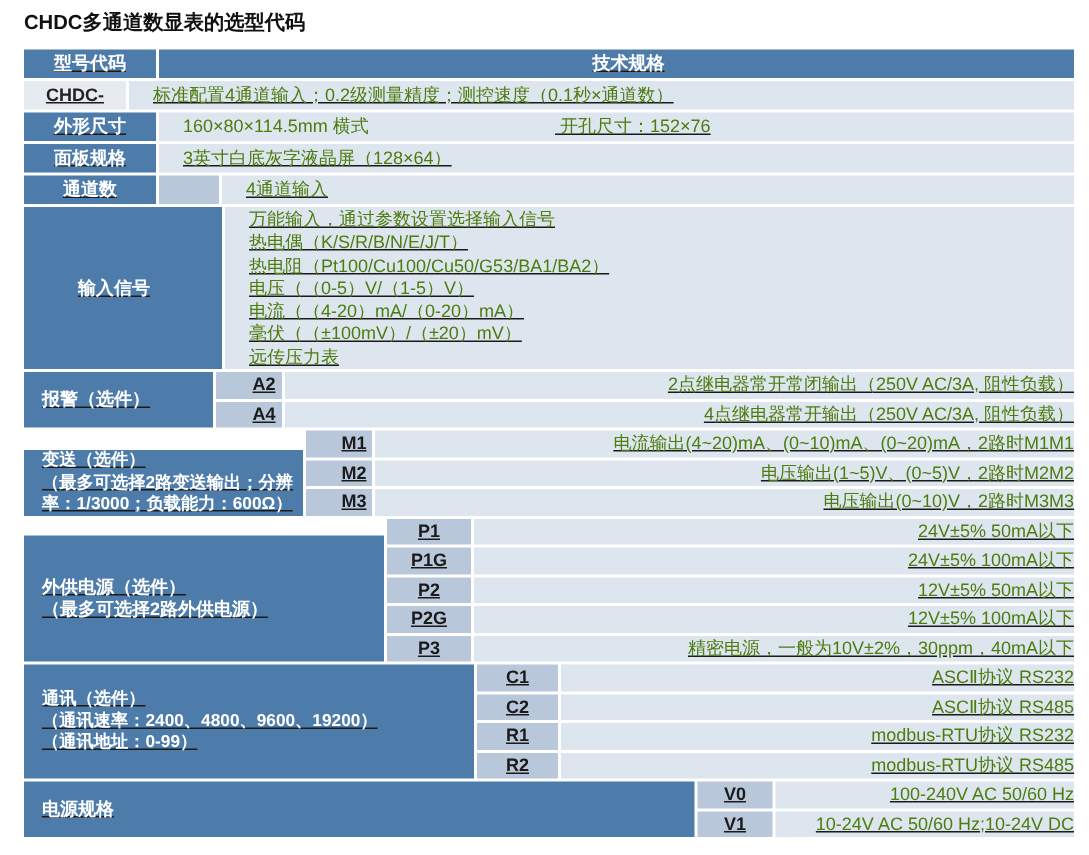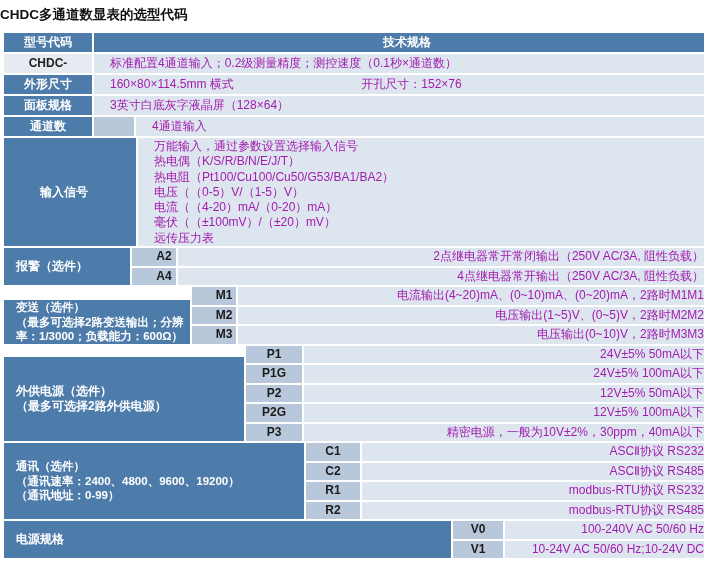--- a/index.html
+++ b/index.html
@@ -12,7 +12,7 @@
     color: #1a1a1a;
   }
   .title {
-    position: absolute; left: 0; top: 6px;
+    position: absolute; left: 16px; top: 6px;
     font-size: 13.5px; font-weight: bold; color: #111;
   }
   .spec-table {

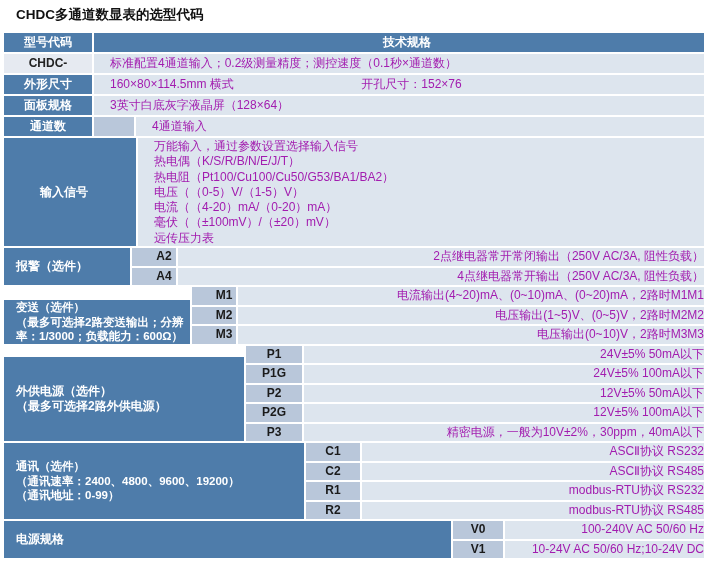--- a/index.html
+++ b/index.html
@@ -16,7 +16,7 @@
     font-size: 13.5px; font-weight: bold; color: #111;
   }
   .spec-table {
-    position: absolute; left: 4px; top: 33px; width: 700px;
+    position: absolute; left: 16px; top: 33px; width: 700px; text-decoration: underline;
   }
   .row { display: flex; margin-bottom: 2px; }
   .cell { margin-right: 2px; }

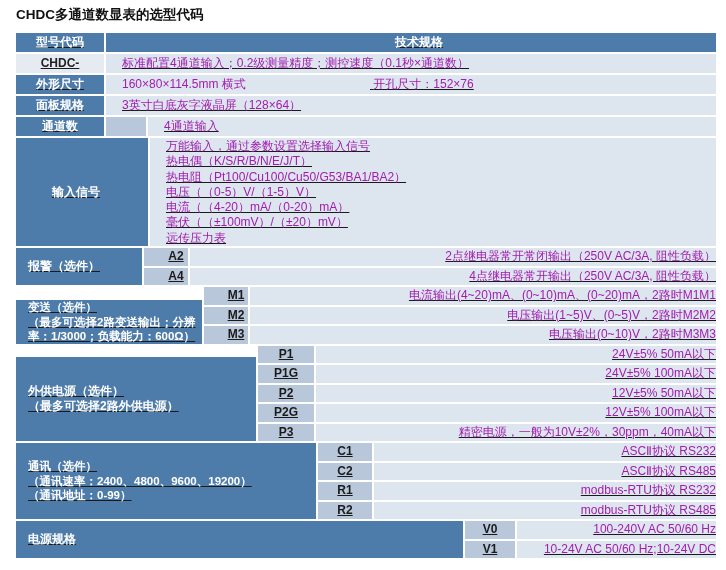--- a/index.html
+++ b/index.html
@@ -31,7 +31,7 @@
 
   .model-cell {
     background: #e6eaf1; color: #222;
-    width: 88px; height: 19px; line-height: 19px;
+    width: 68px; height: 19px; line-height: 19px;
     text-align: center; font-weight: bold; font-size: 12px;
   }
   .desc {

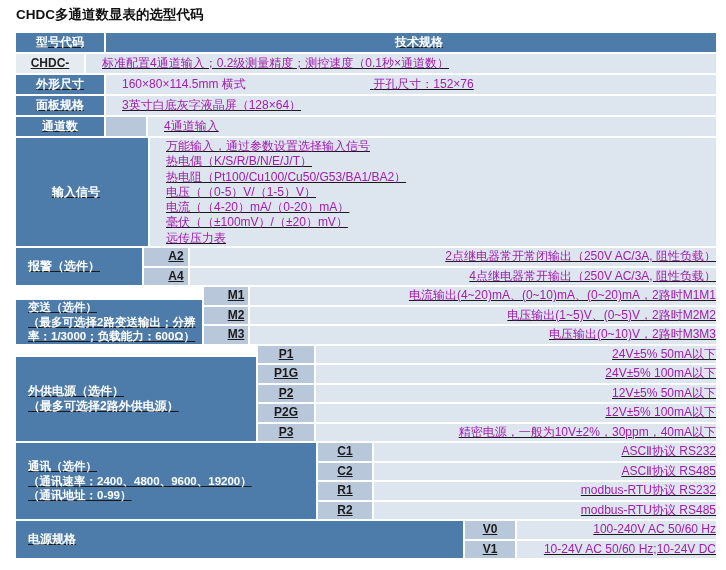--- a/index.html
+++ b/index.html
@@ -35,7 +35,7 @@
     text-align: center; font-weight: bold; font-size: 12px;
   }
   .desc {
-    background: #dde5ee; color: #a21caf;
+    background: #dde5ee; color: #4d7c0f;
     font-size: 12px; padding-left: 7px; flex: 1;
   }
   .h19 { height: 19px; line-height: 19px; }

